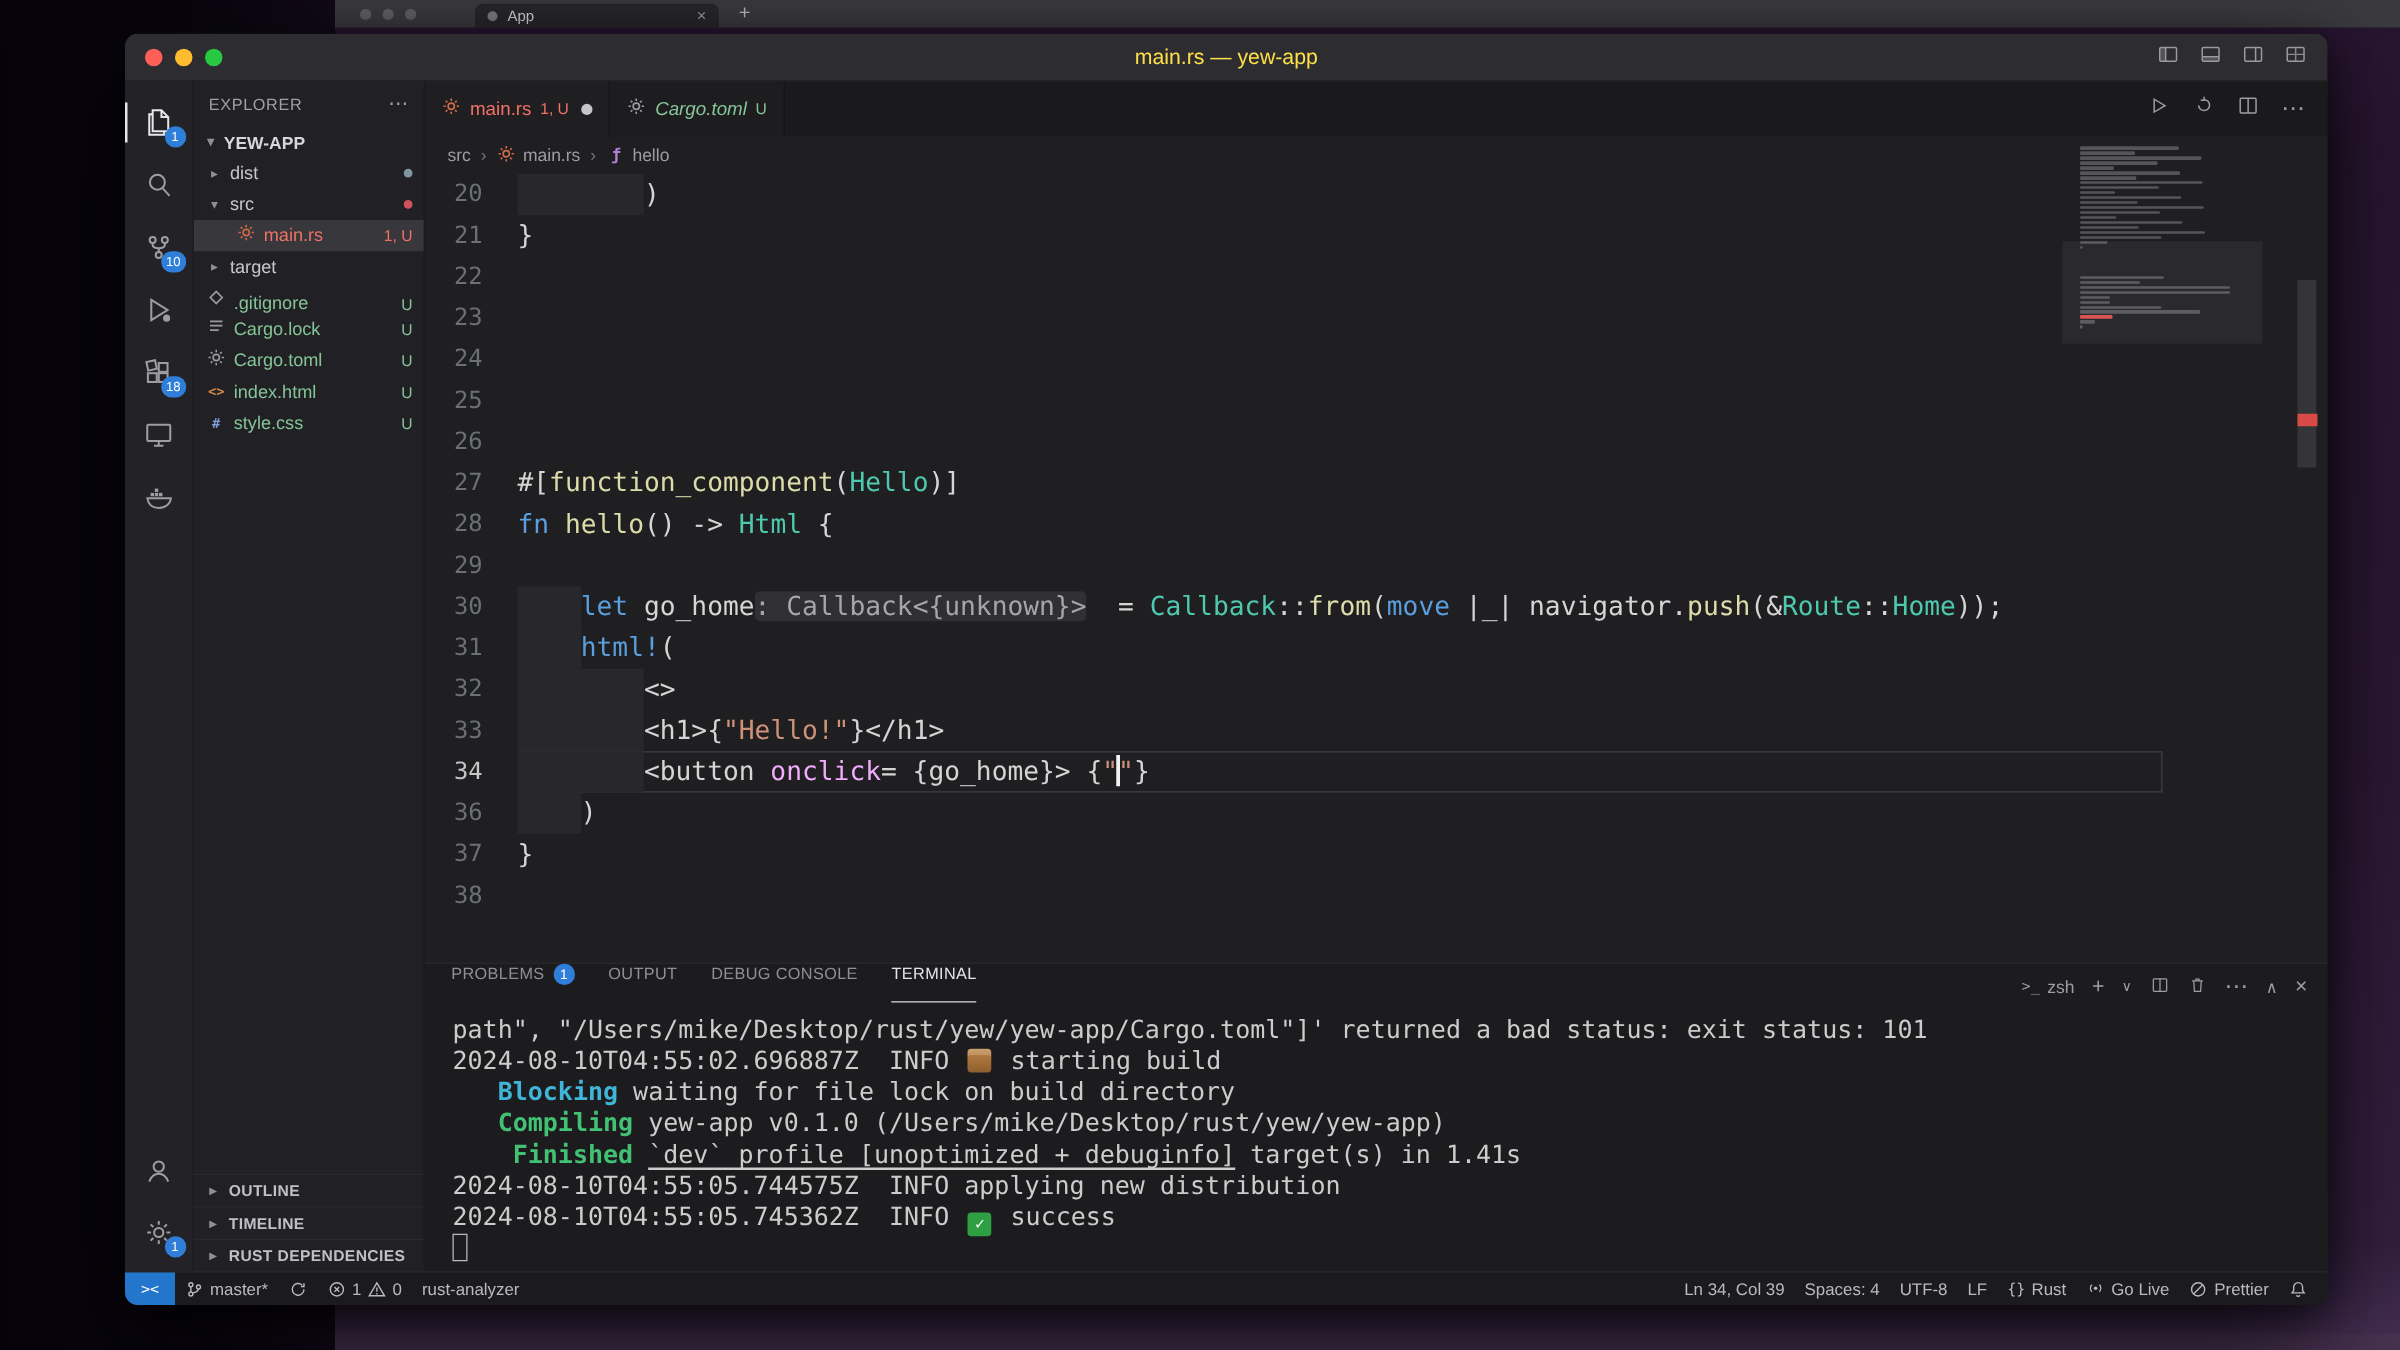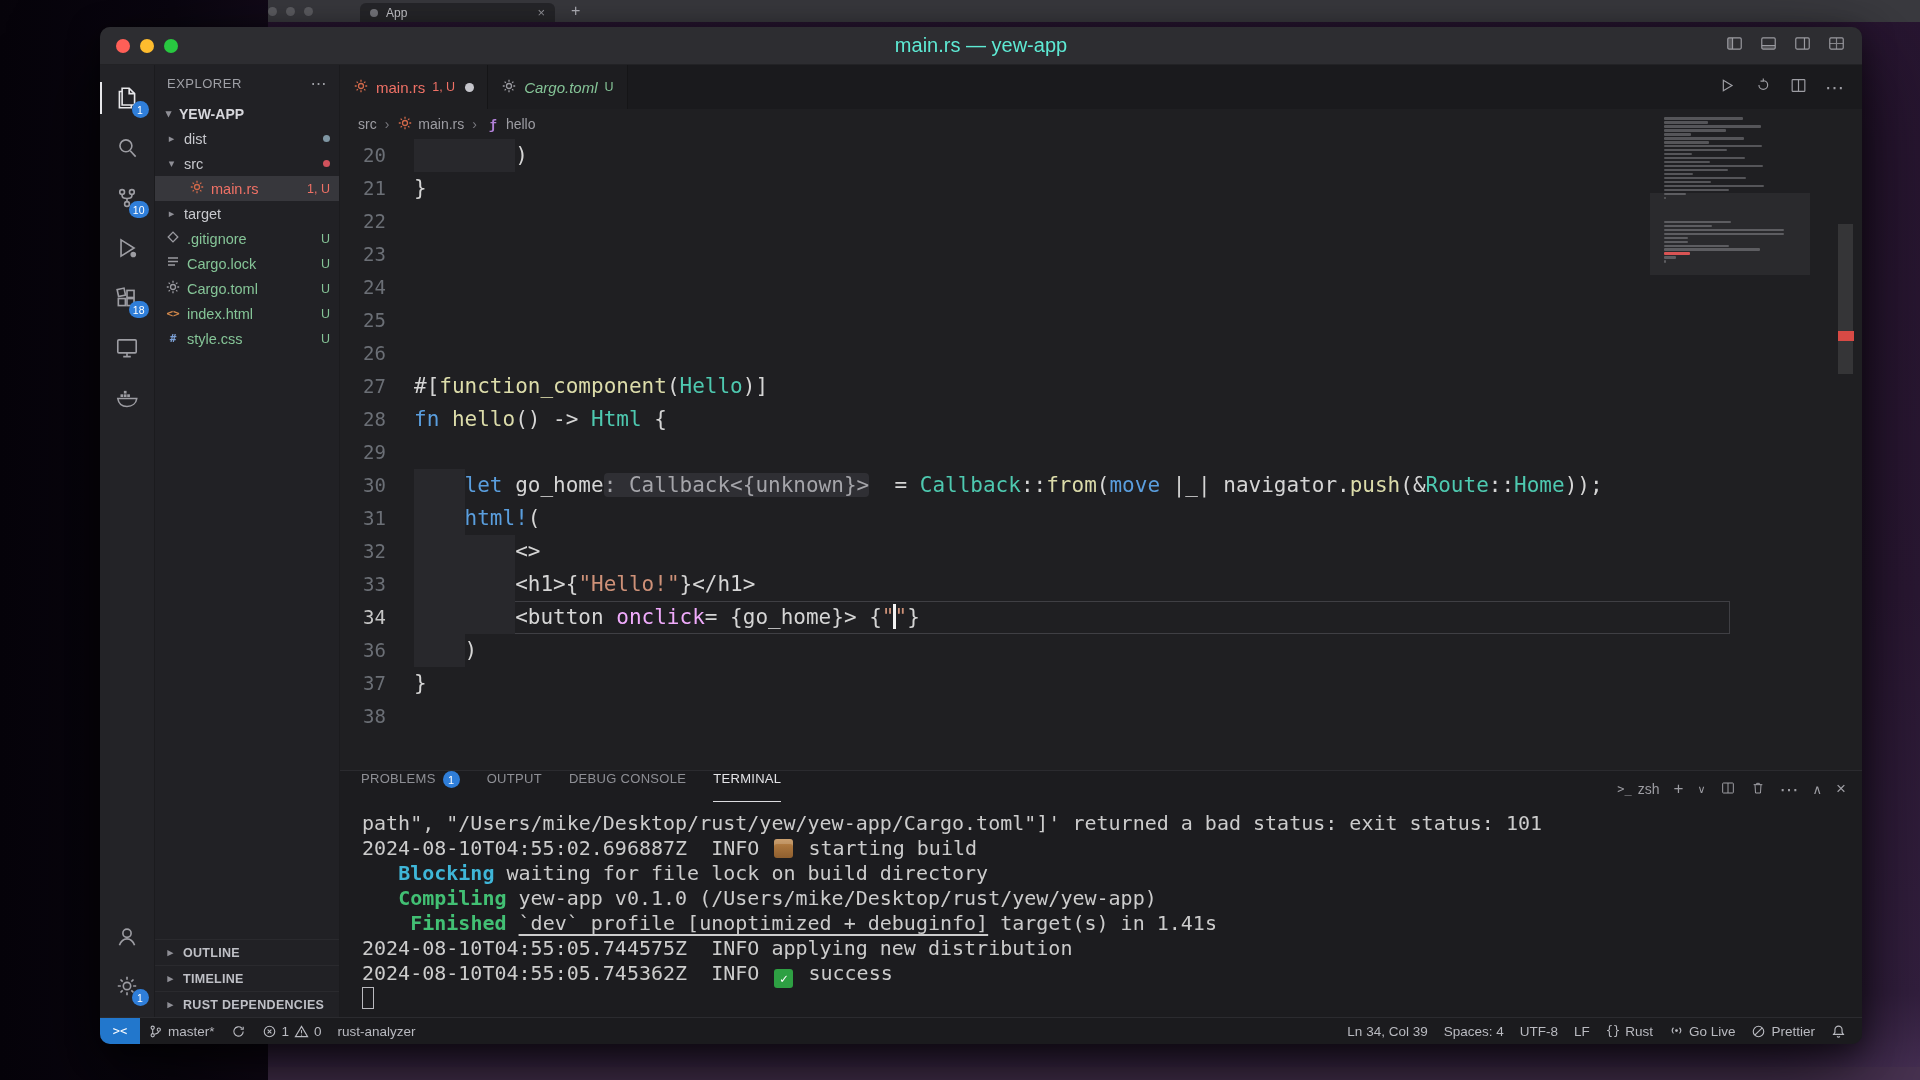--- a/index.html
+++ b/index.html
@@ -13,7 +13,7 @@
   
   .browser{position:absolute;left:268px;top:0;right:0;bottom:0;
     background:linear-gradient(180deg,#271530 0%,#2b1834 55%,#342040 92%,#483156 100%);}
-  .browser-tabbar{height:22px;background:#3a3a3f;display:flex;align-items:center;}
+  .browser-tabbar{height:22px;background:#3a3a3f;display:flex;align-items:center;padding-left:20px;}
   .bdot{width:9px;height:9px;border-radius:50%;background:#5f5f64;display:inline-block;margin-right:9px;}
   .btab{margin-left:38px;height:19px;display:flex;align-items:center;gap:8px;background:#27272b;
     border-radius:6px 6px 0 0;padding:0 10px;width:195px;color:#cfcfd4;font-size:12px;position:relative;top:1.5px;}

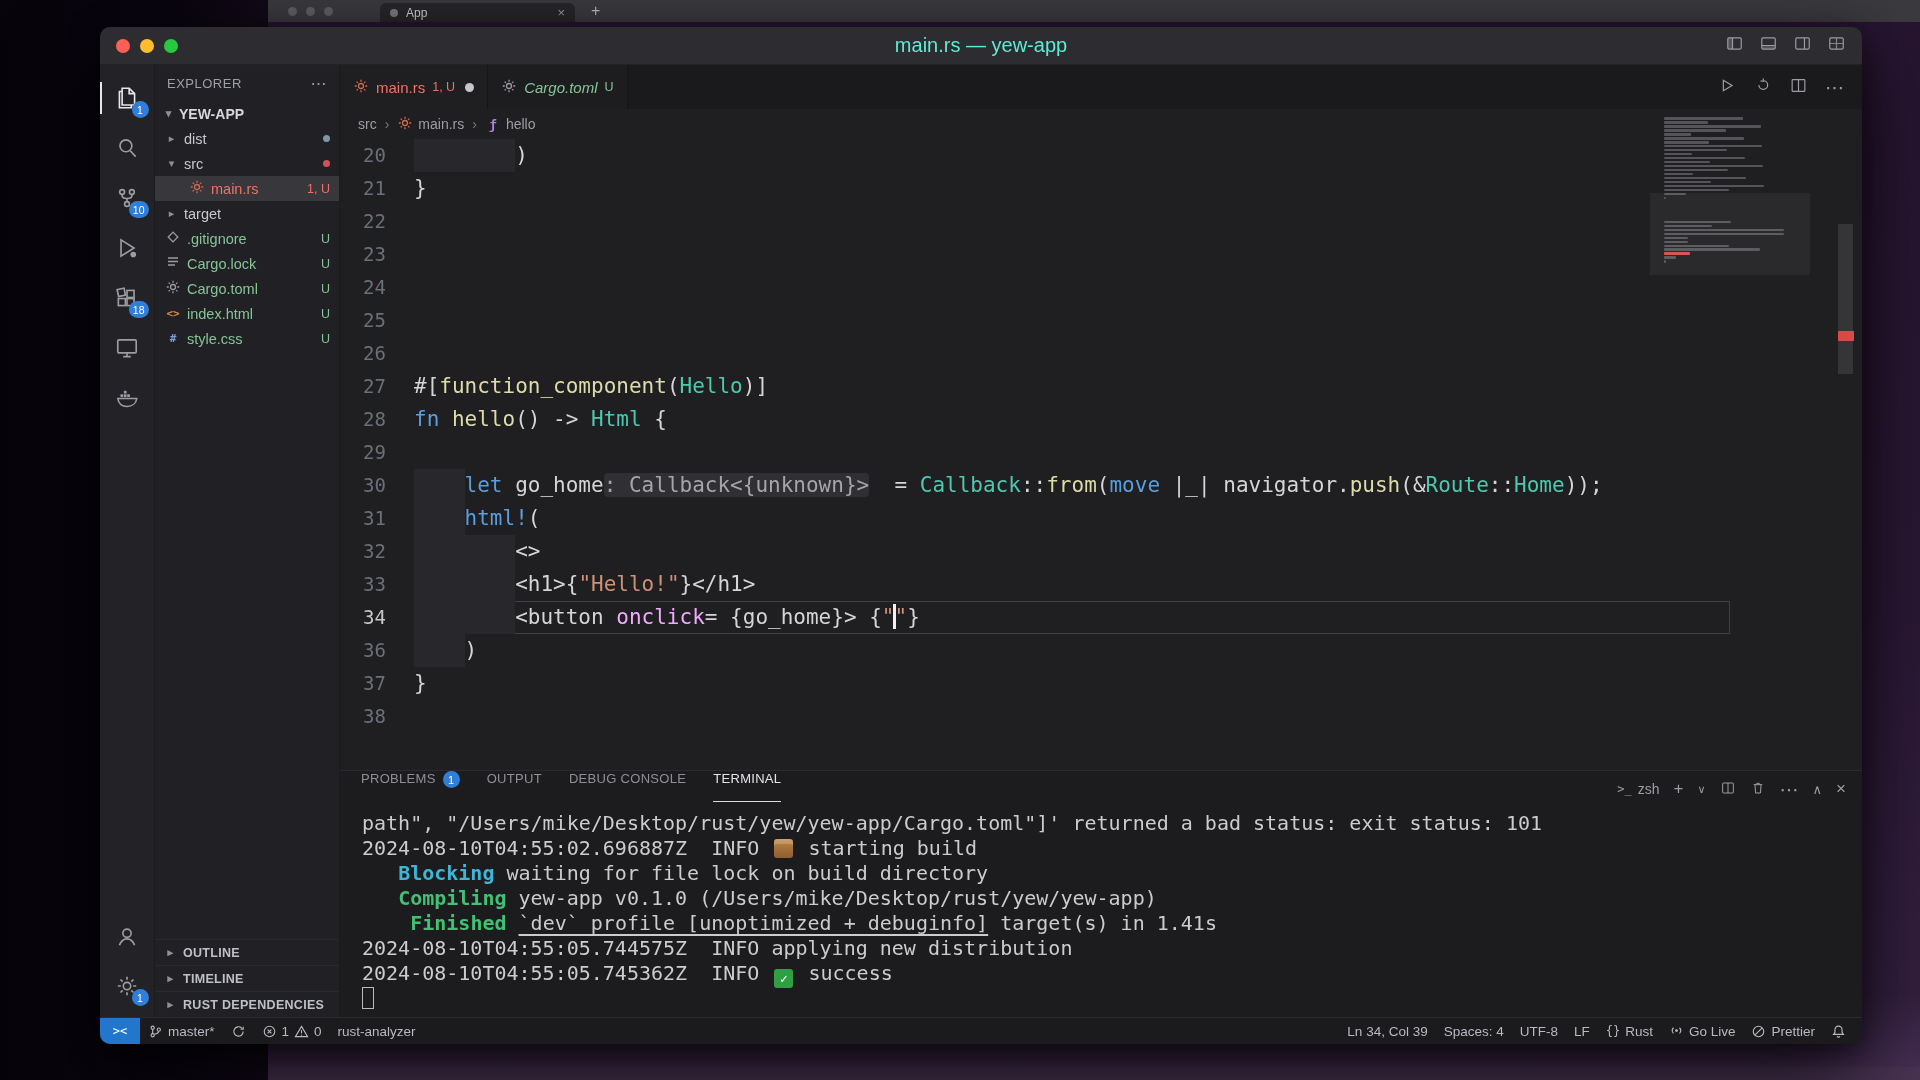--- a/index.html
+++ b/index.html
@@ -31,7 +31,7 @@
   .tlights{display:flex;gap:10px;padding-left:16px;z-index:1;}
   .tl{width:14px;height:14px;border-radius:50%;}
   .tl.red{background:#ff5f57}.tl.yellow{background:#febc2e}.tl.green{background:#28c840}
-  .wtitle{position:absolute;left:0;right:0;text-align:center;color:#5eead4;font-size:20px;}
+  .wtitle{position:absolute;left:0;right:0;text-align:center;color:#fde047;font-size:17px;}
   .tb-icons{margin-left:auto;display:flex;gap:15px;padding-right:16px;color:#9a9aa0;z-index:1;}
   .tb-icons svg{width:19px;height:19px;}
 

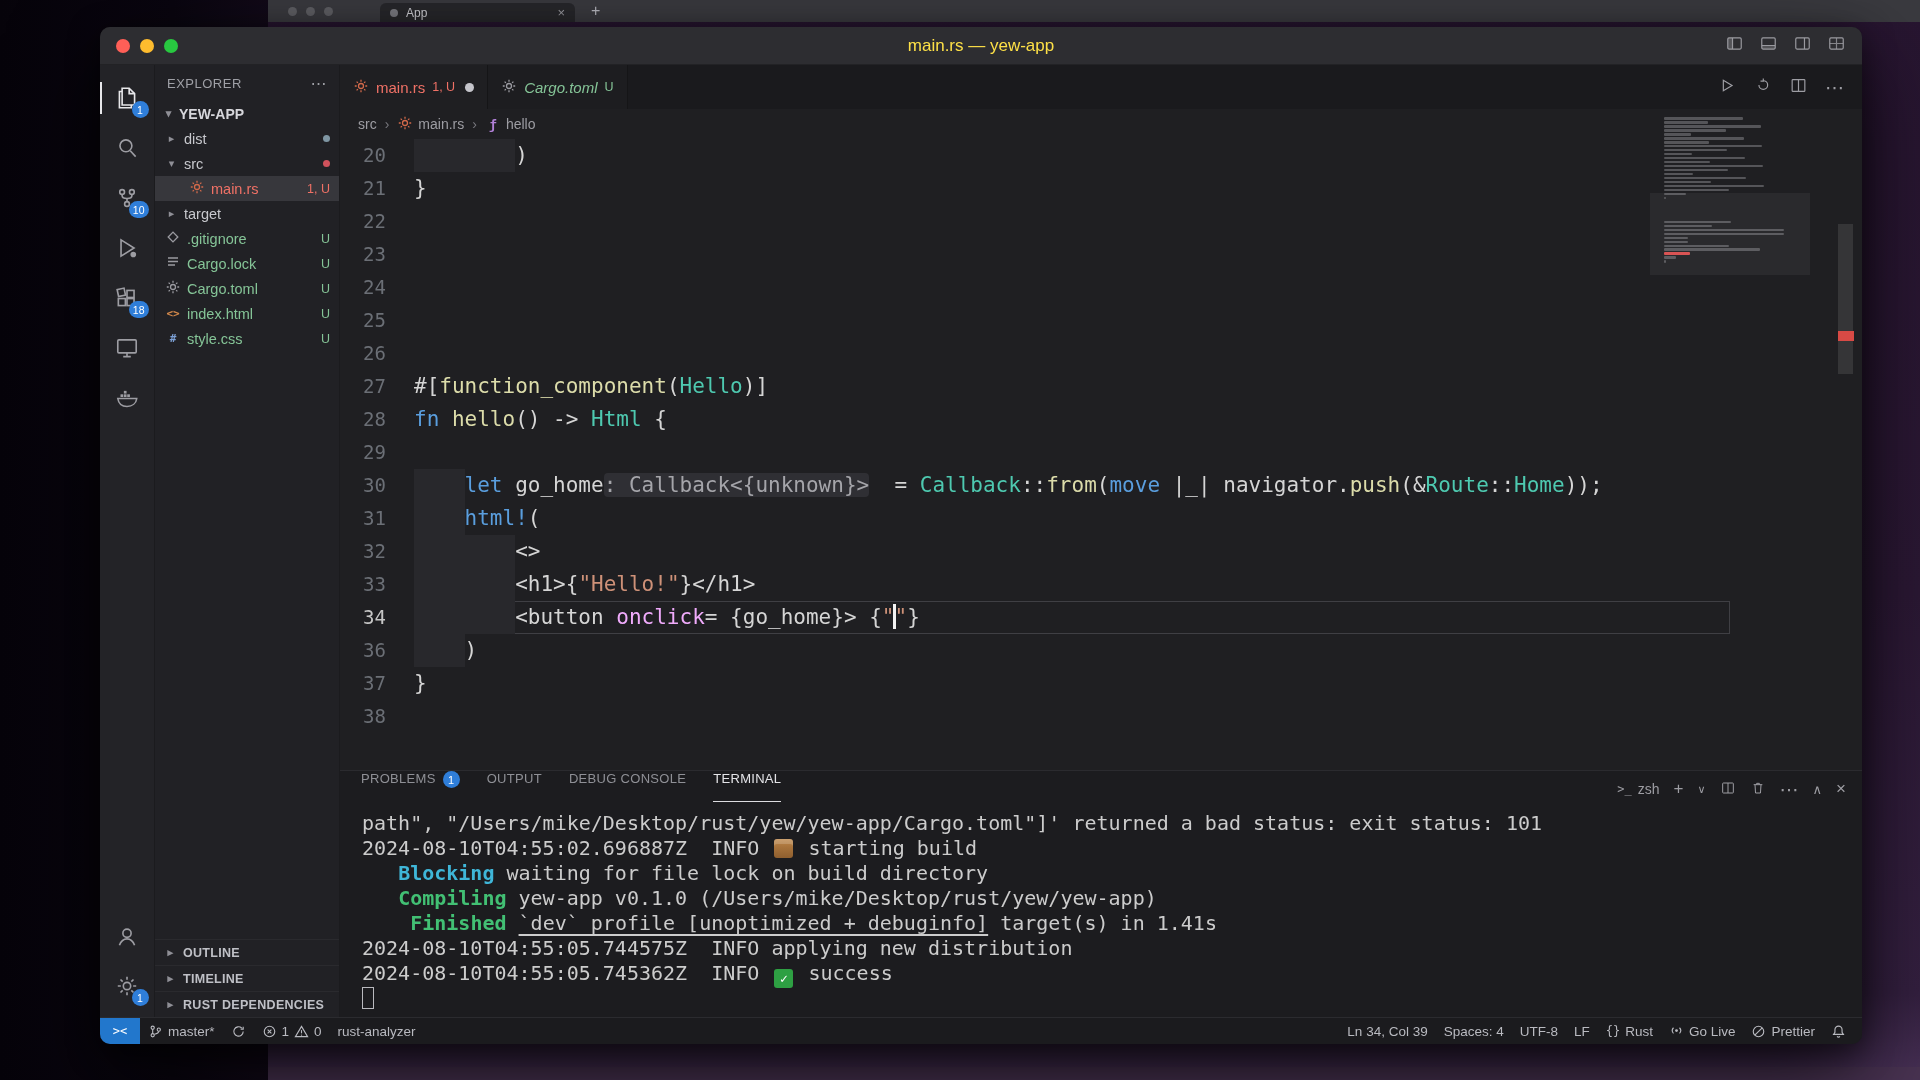--- a/index.html
+++ b/index.html
@@ -308,7 +308,7 @@
             <span class="tlabel ">target</span>
             <span class="tspacer"></span>
           </div>
-          <div class="trow" style="padding-left: 10px;">
+          <div class="trow" style="padding-left: 10px; align-items: flex-end;">
             <span><svg class="fic" viewBox="0 0 16 16">
                 <rect x="4.6" y="4.6" width="6.8" height="6.8" transform="rotate(45 8 8)" fill="none" stroke="#9a9aa0" stroke-width="1.3"></rect>
               </svg></span>

